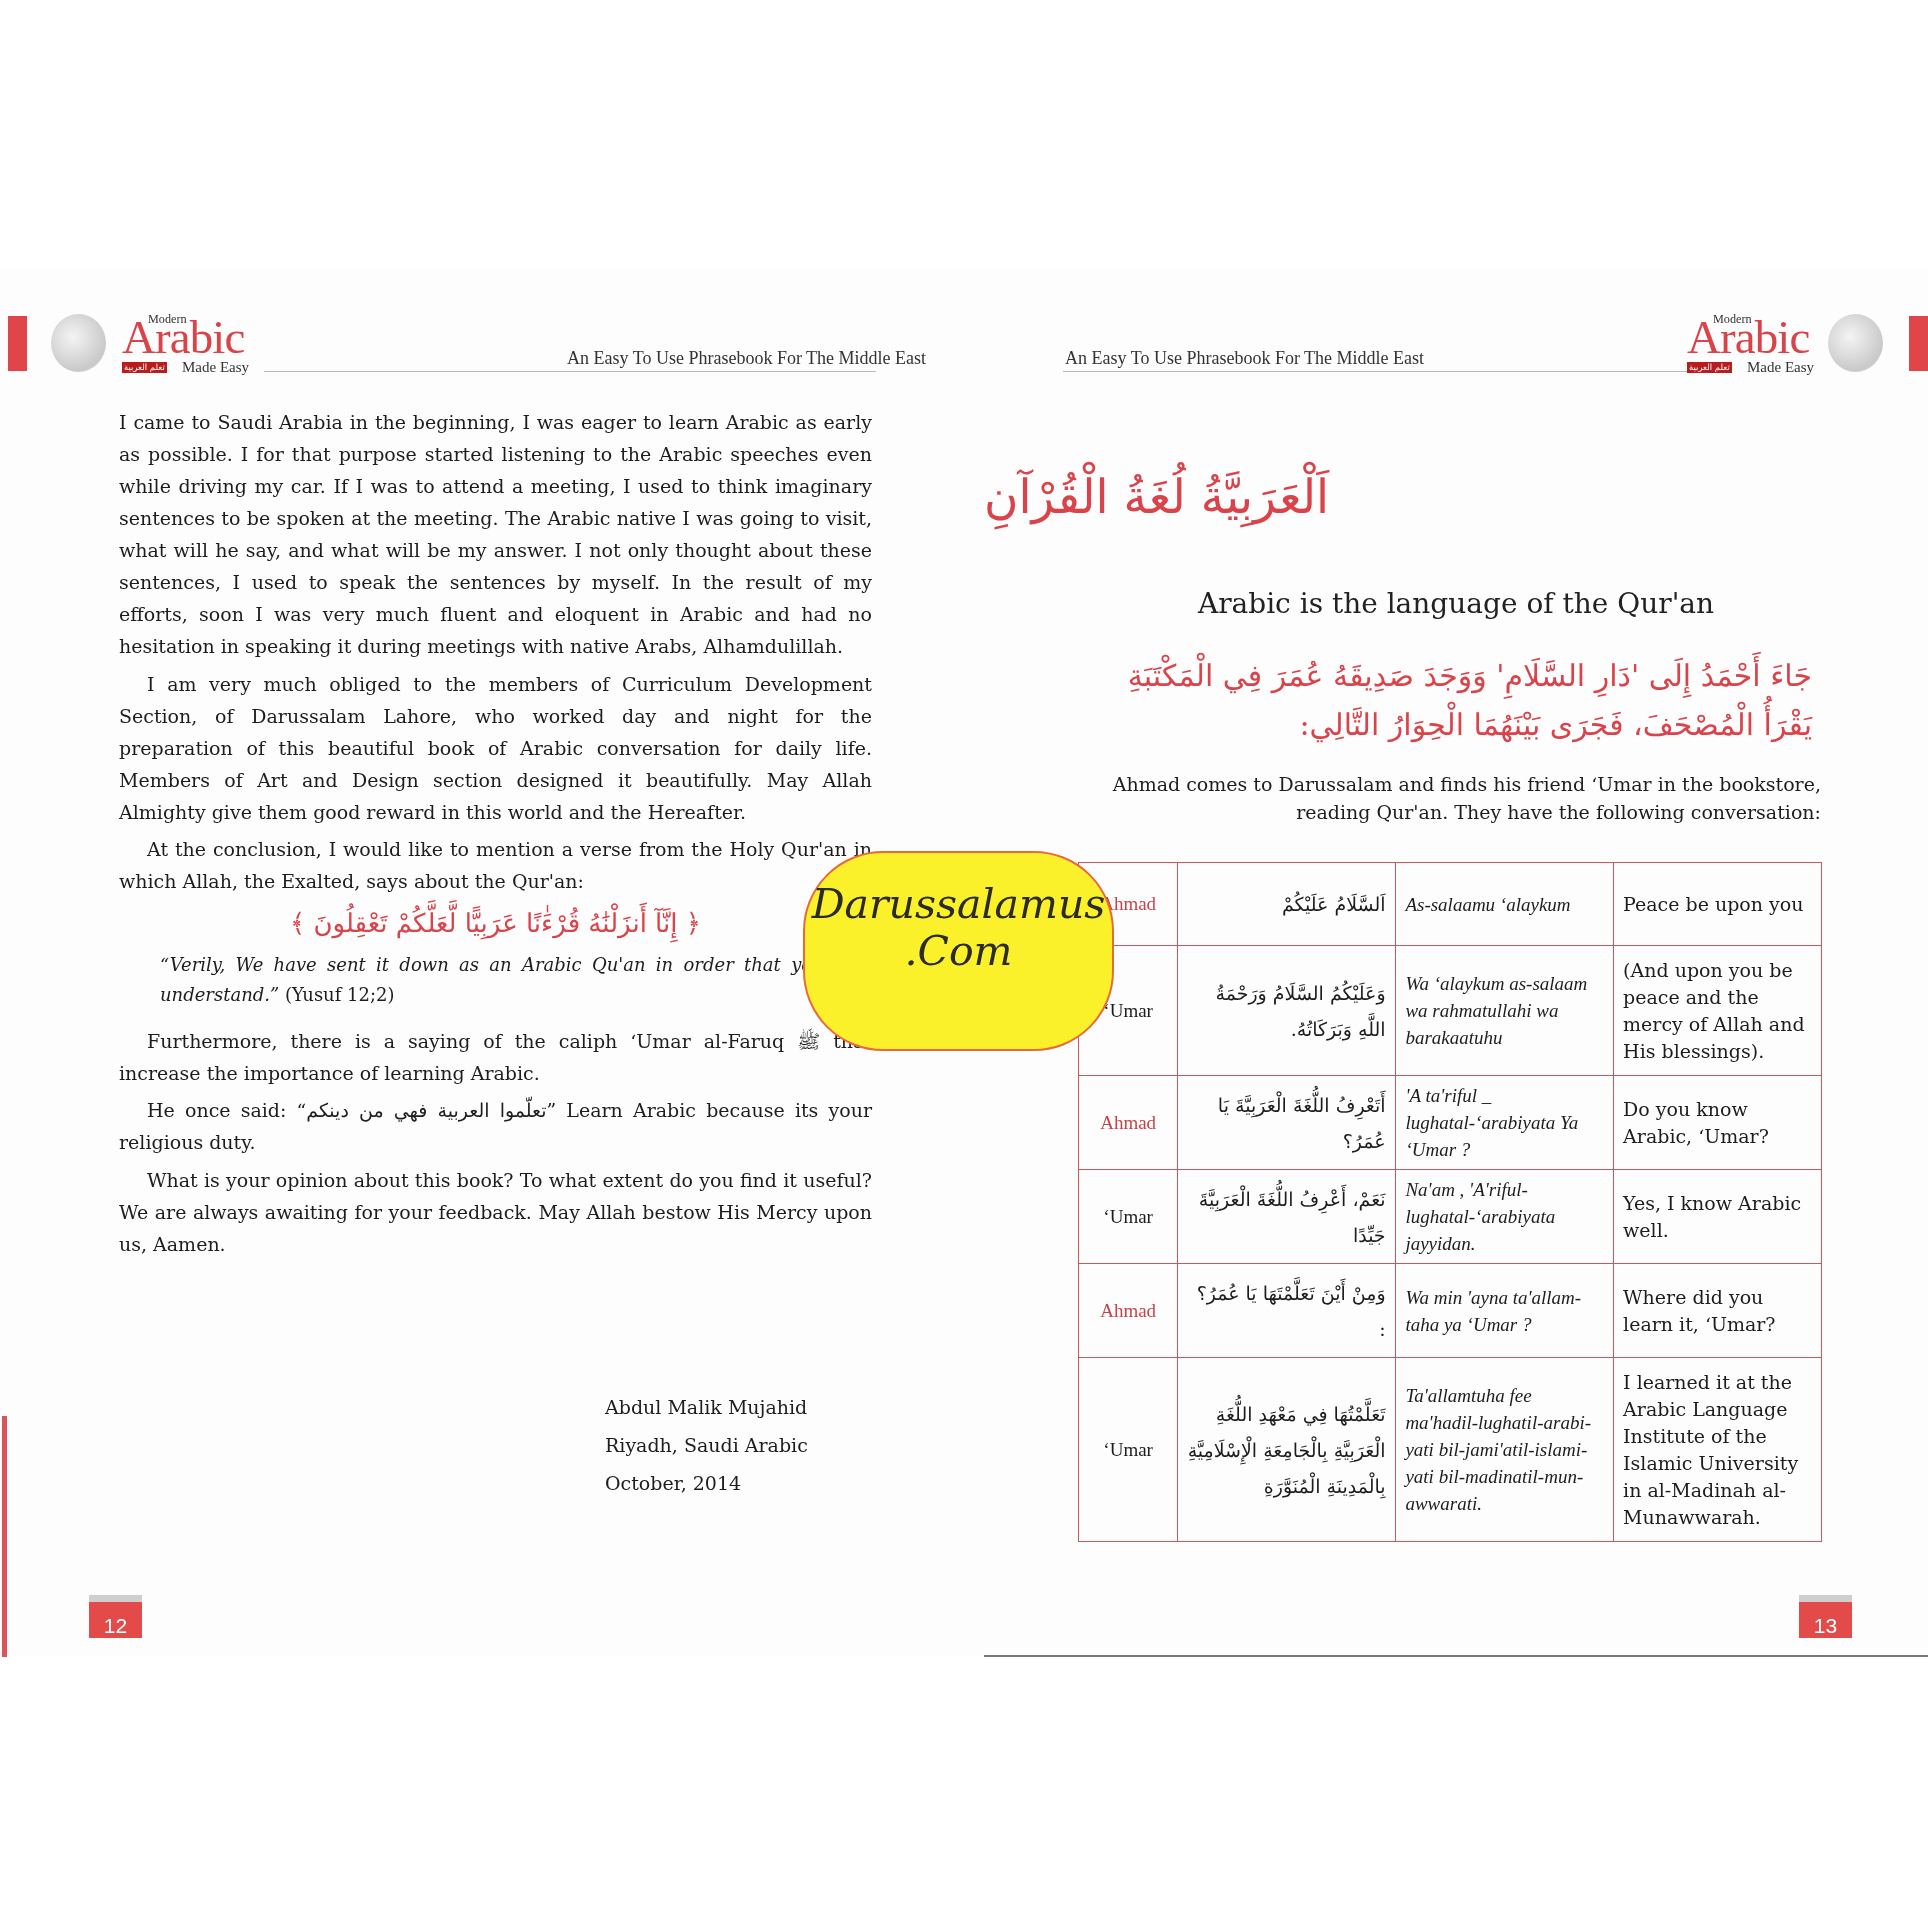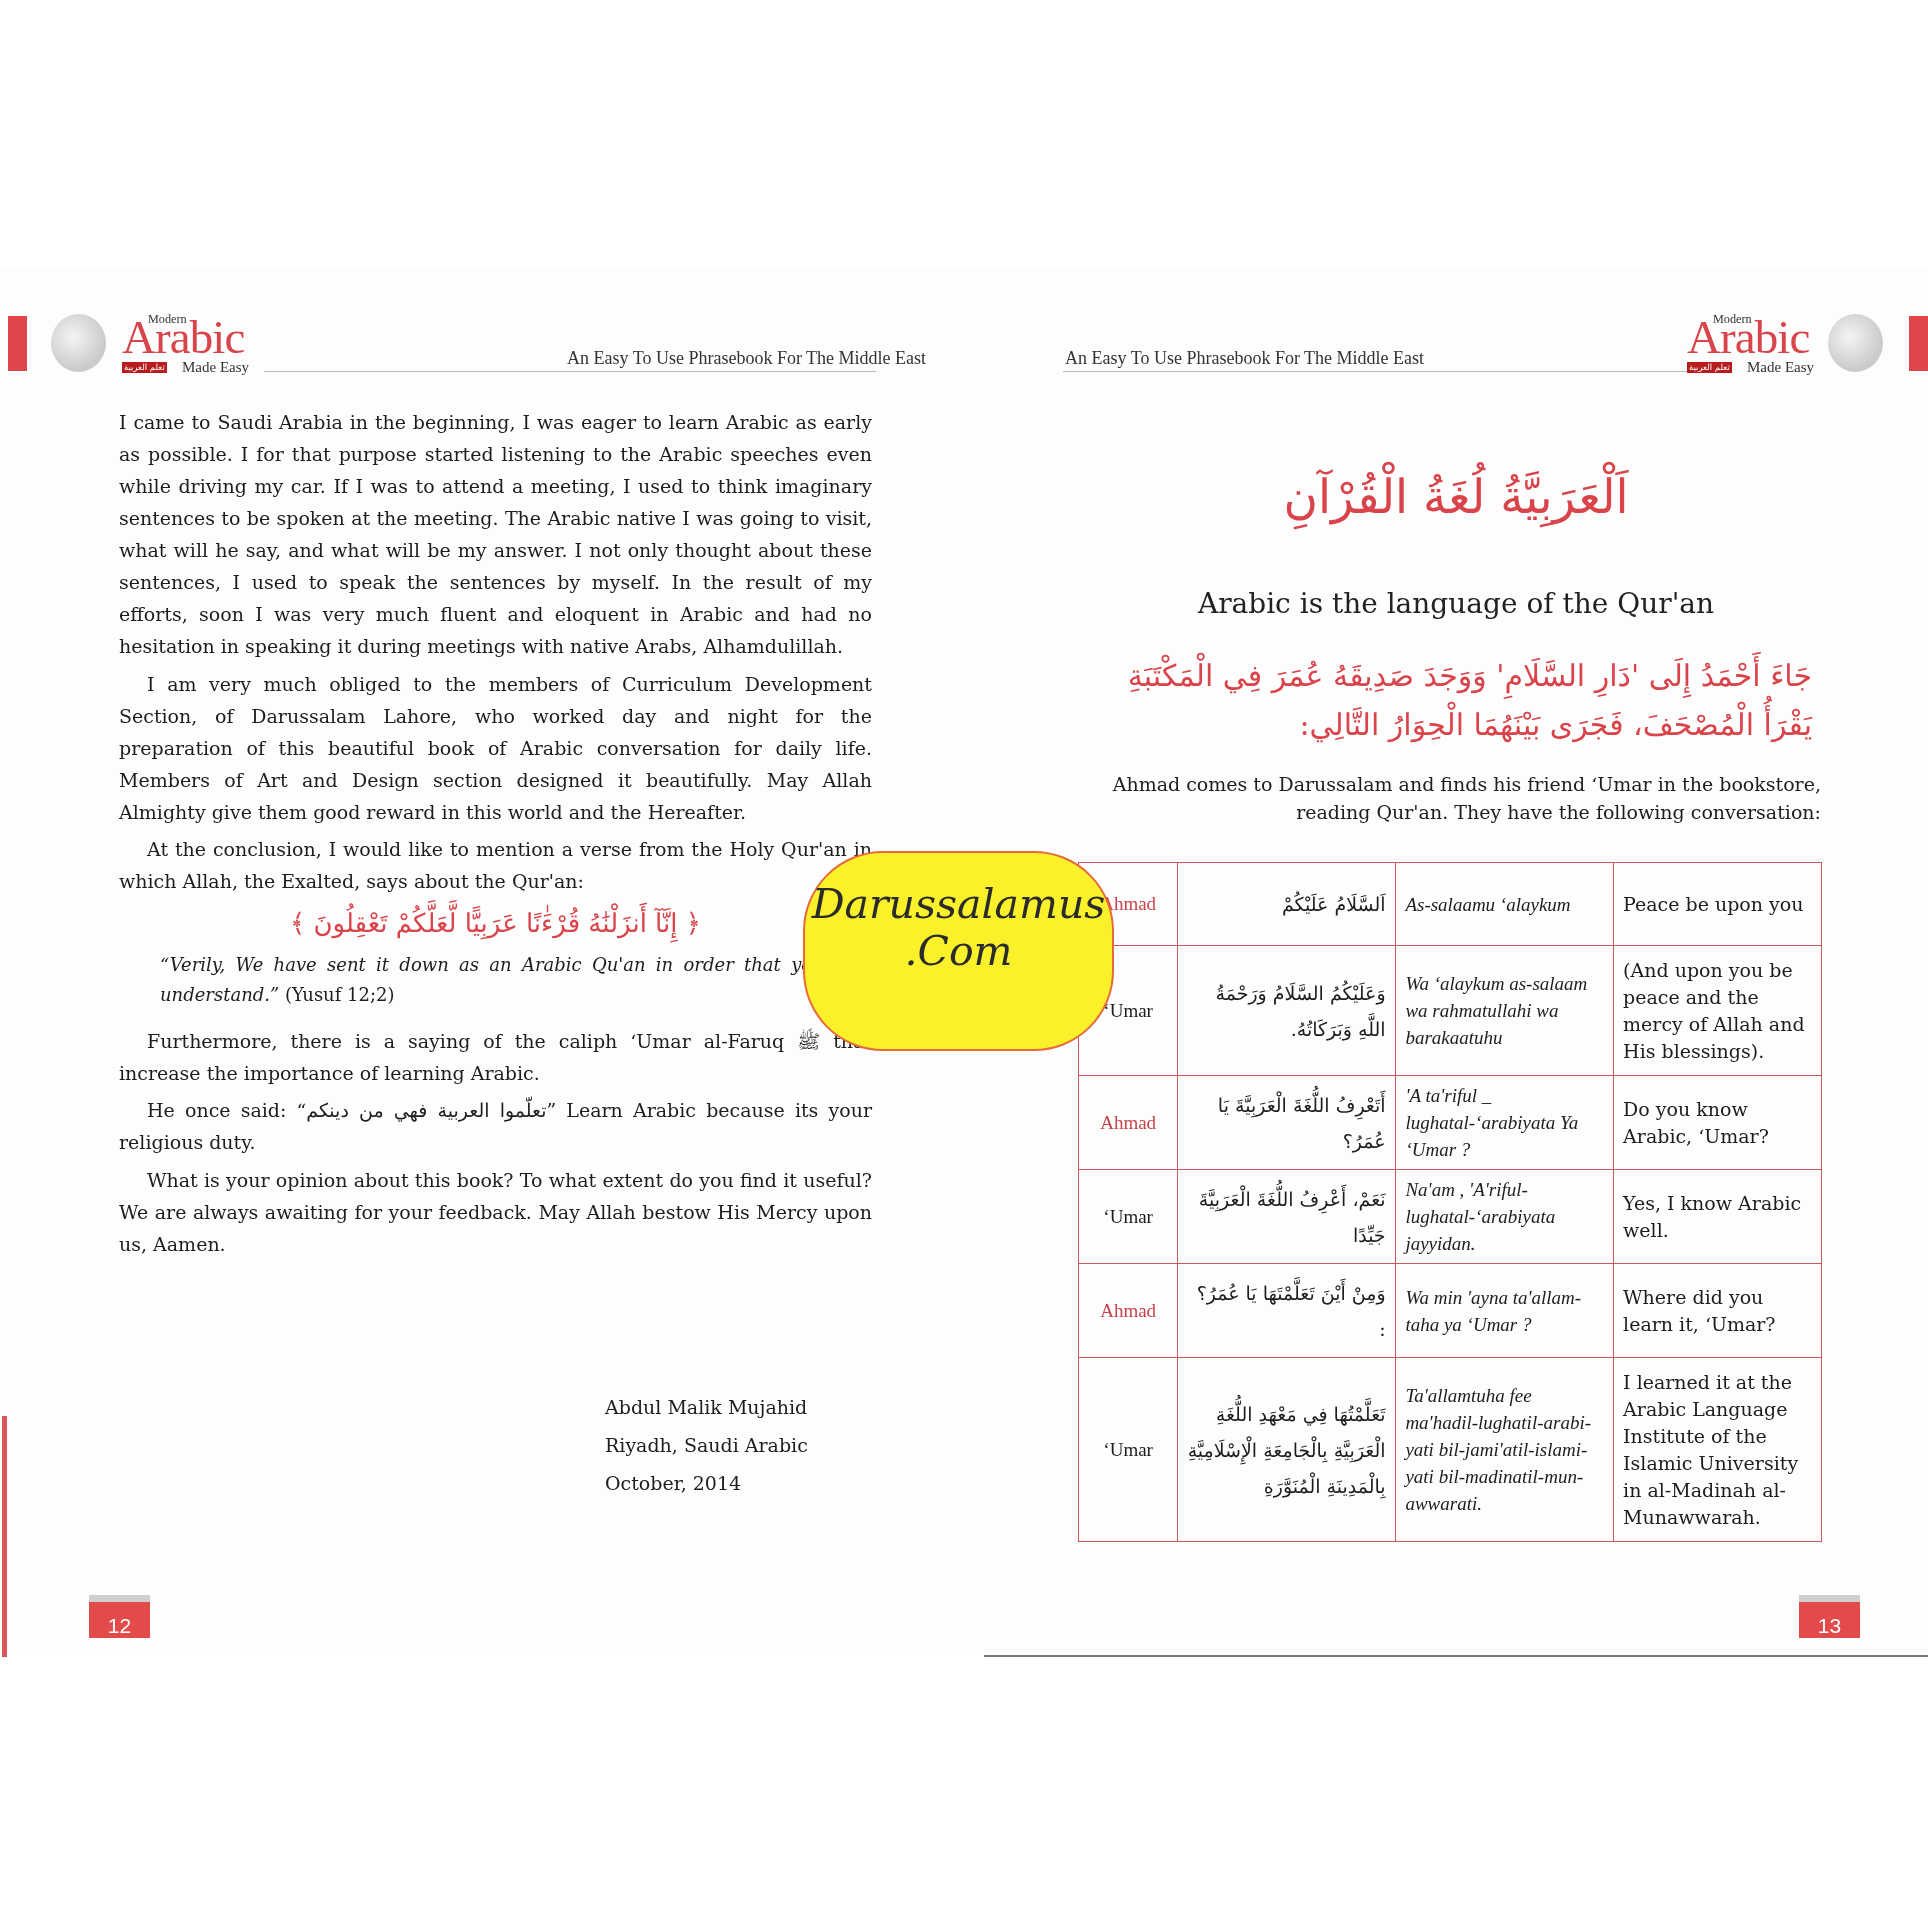--- a/index.html
+++ b/index.html
@@ -45,7 +45,7 @@
   .right .page-num { left: 815px; }
   .bottom-rule { position: absolute; top: 1388px; left: 0; width: 944px; height: 1.9px; background: #777; }
 
-  .title-ar { position: absolute; left: 0; width: 944px; top: 202px; text-align: center; color: #d9434a; font-size: 47px; direction: rtl; }
+  .title-ar { position: absolute; left: 0; width: 944px; top: 202px; text-align: left; color: #d9434a; font-size: 47px; direction: rtl; }
   .title-en { position: absolute; left: 0; width: 944px; top: 320px; text-align: center; font-size: 28px; color: #222; font-family: "DejaVu Serif", serif; }
   .intro-ar { position: absolute; left: 141px; width: 687px; top: 384px; direction: rtl; text-align: right; color: #d9434a; font-size: 30px; line-height: 49px; }
   .intro-en { position: absolute; left: 121px; width: 716px; top: 503px; text-align: right; font-size: 19px; line-height: 28px; color: #1d1d1d; }

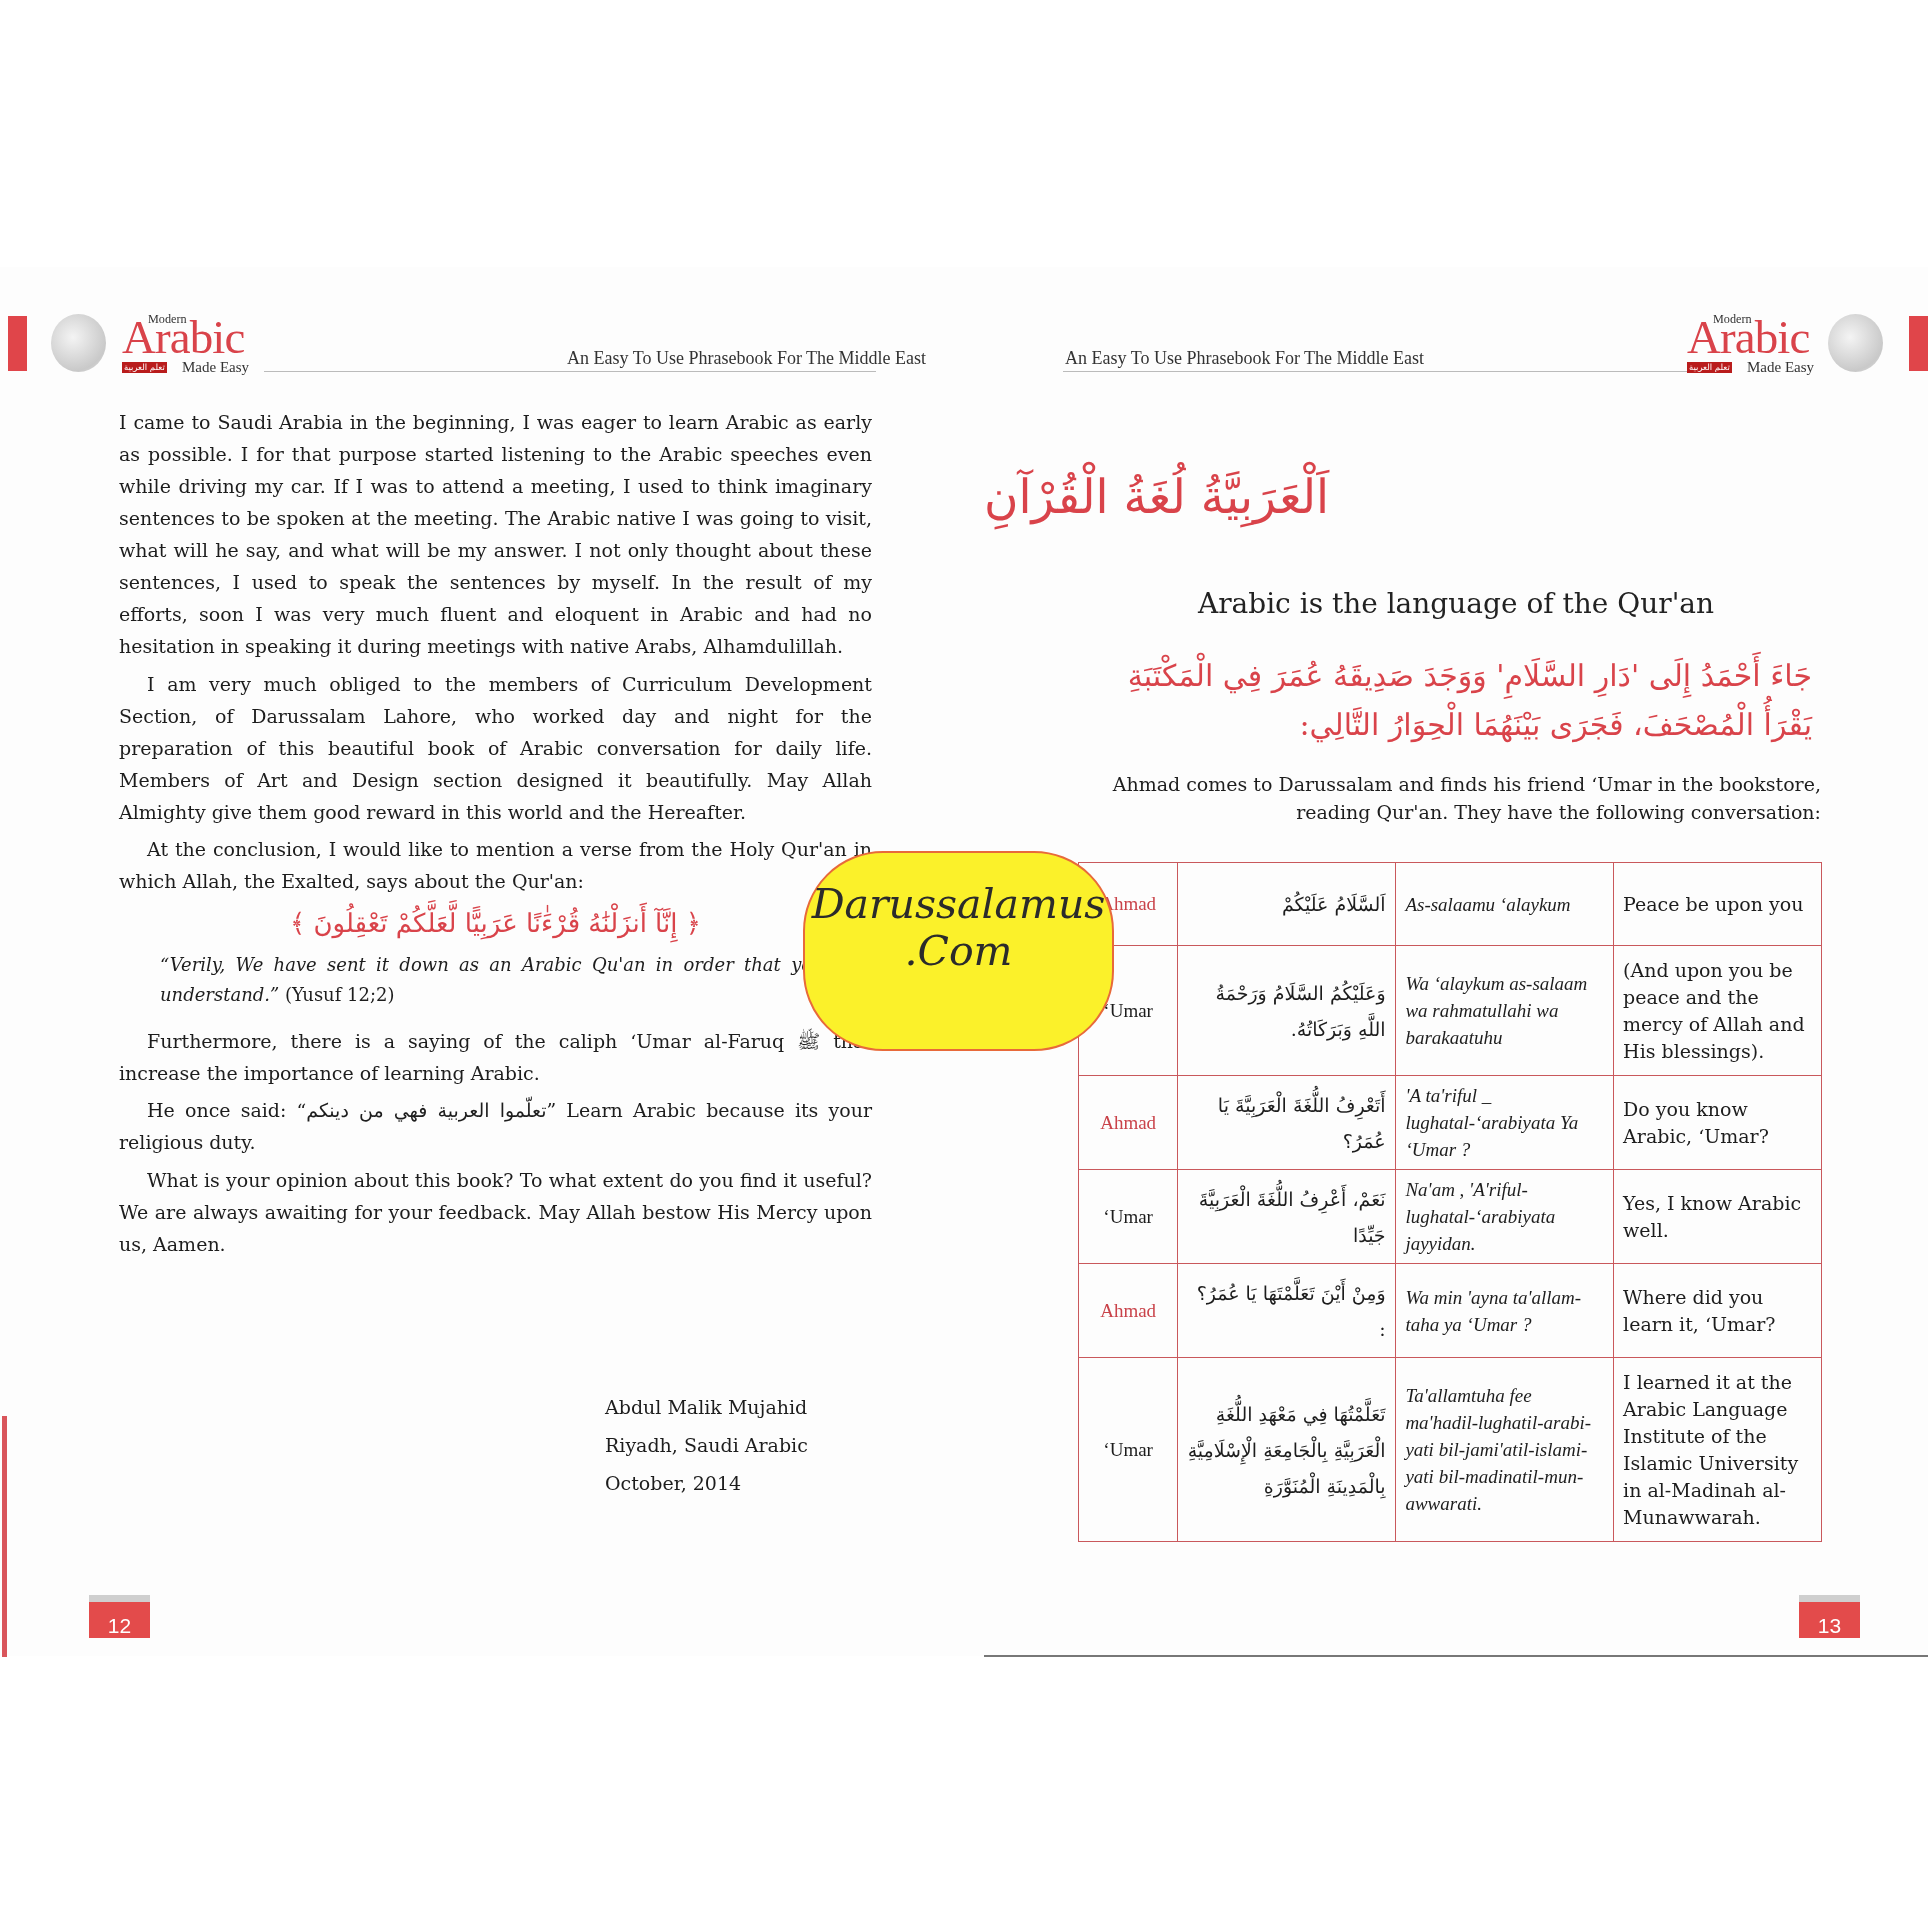--- a/index.html
+++ b/index.html
@@ -39,7 +39,7 @@
   .verse-ar { text-align: center; color: #d9434a; font-size: 26px; margin: 9.4px 0 11.3px; }
   .verse-en { font-style: italic; padding-left: 41px; font-size: 18px; line-height: 30px; margin-bottom: 15px; }
   .signature { position: absolute; left: 605px; top: 1121px; font-family: "DejaVu Serif", serif; font-size: 19px; line-height: 38px; color: #1d1d1d; }
-  .page-num { position: absolute; top: 1328px; width: 61px; height: 43px; background: #e34b4b; color: #fff;
+  .page-num { position: absolute; top: 1328px; width: 53px; height: 43px; background: #e34b4b; color: #fff;
     font-family: "Liberation Sans", sans-serif; font-size: 21px; text-align: center; line-height: 47px; border-top: 7.5px solid #cfcfcf; box-sizing: border-box; }
   .left .page-num { left: 89px; }
   .right .page-num { left: 815px; }

